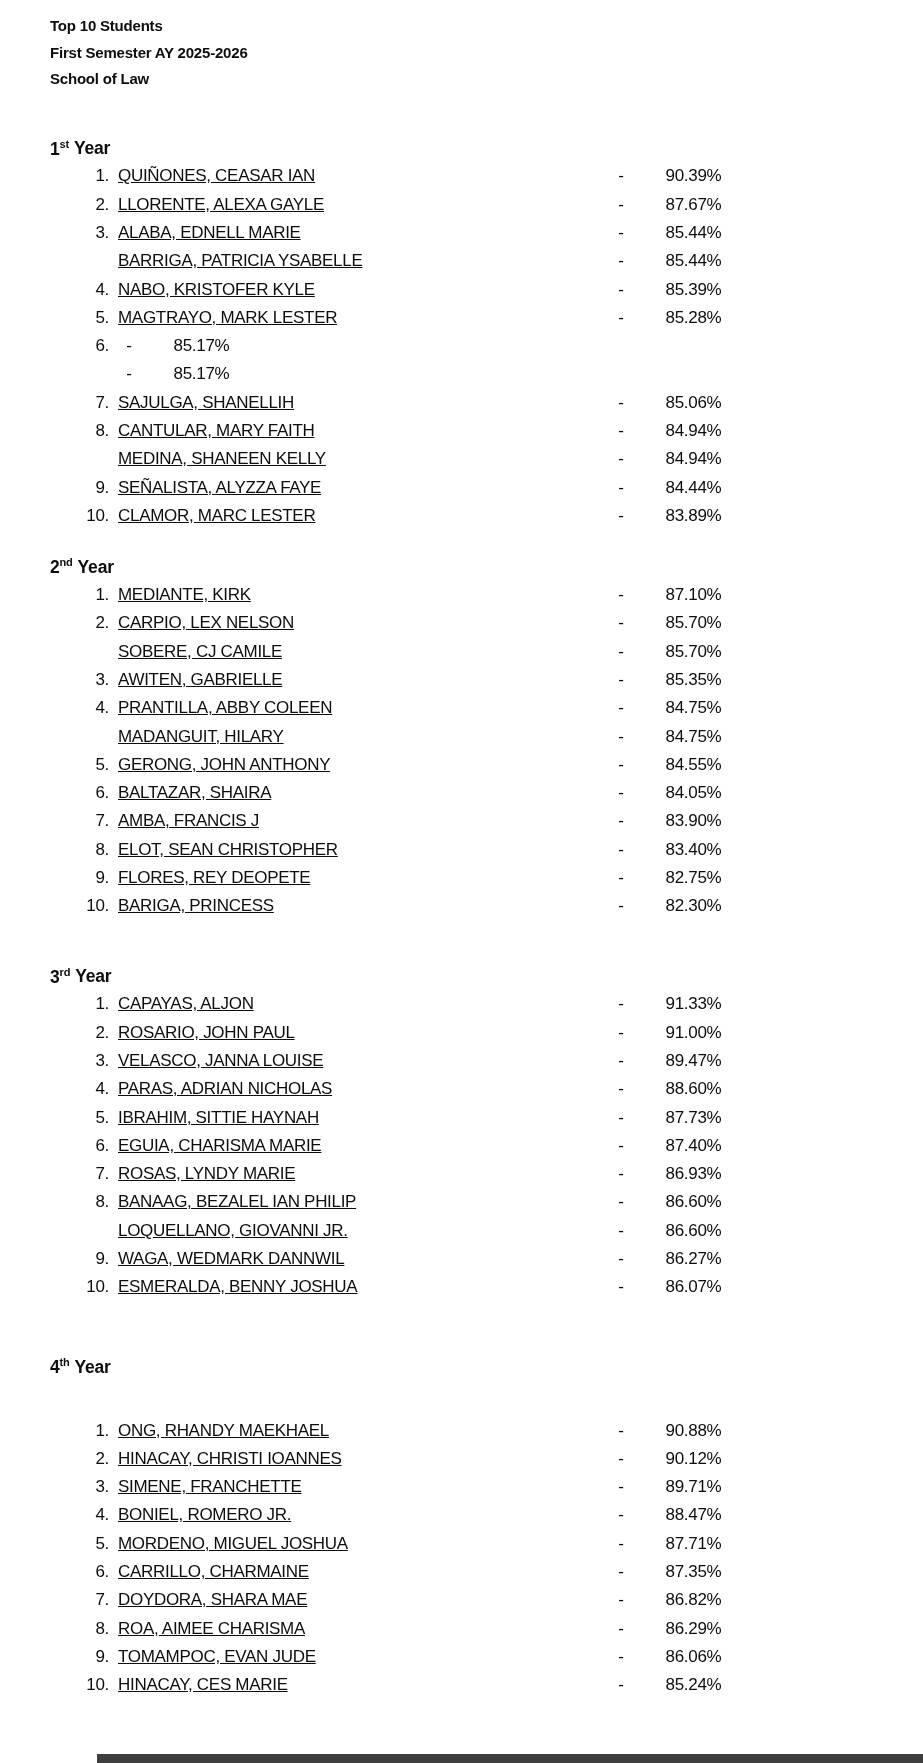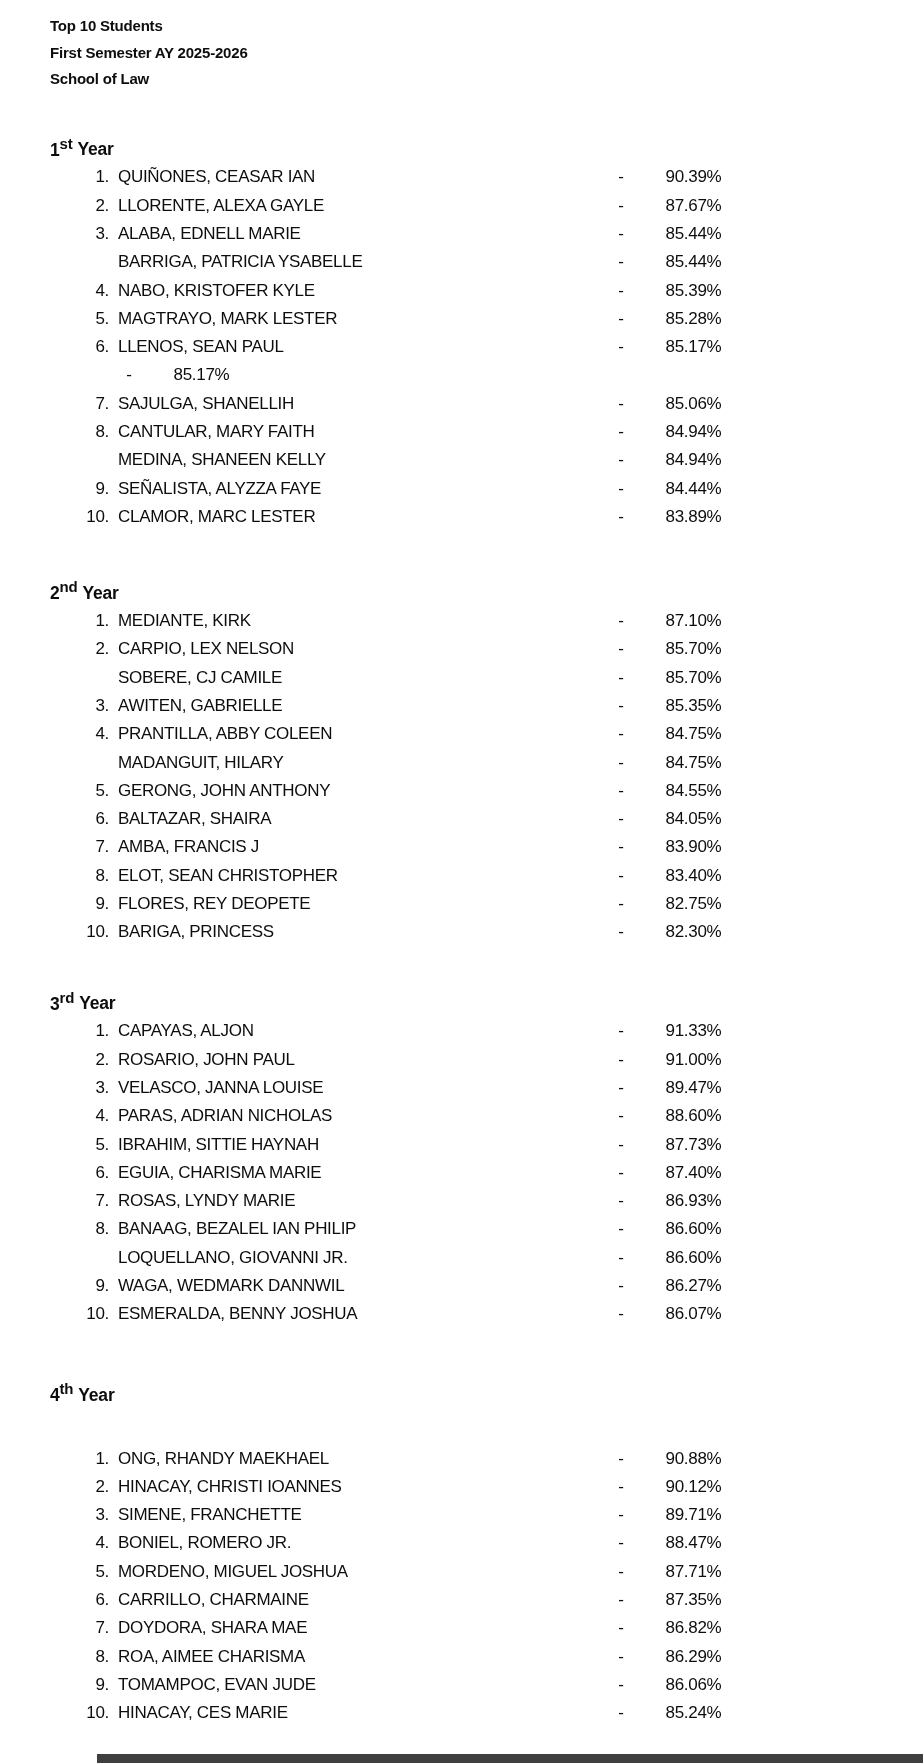--- a/index.html
+++ b/index.html
@@ -34,7 +34,7 @@
     line-height: 28px;
     letter-spacing: -0.2px;
   }
-  .sec-title sup { font-size: 15px; font-weight: bold; }
+  .sec-title sup { font-size: 11px; font-weight: bold; }
   .sec-title .yw { margin-left: 5px; }
 
   .rows { }

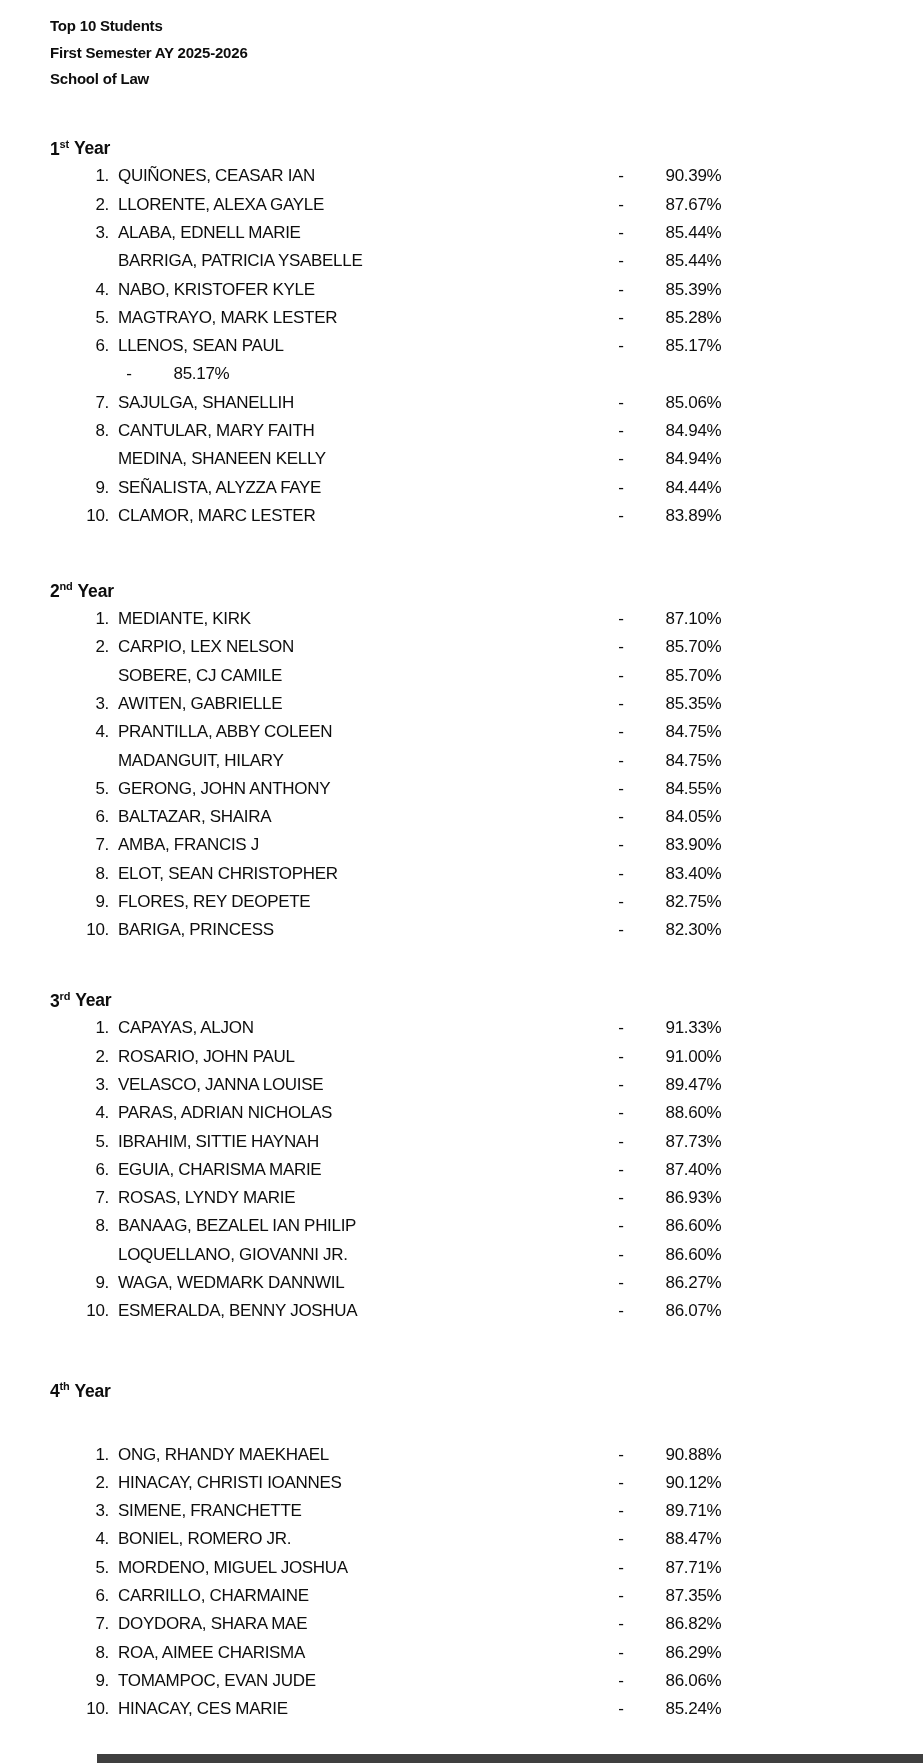--- a/index.html
+++ b/index.html
@@ -50,7 +50,7 @@
     white-space: nowrap;
   }
   .num   { flex: none; width: 26px; text-align: right; }
-  .name  { flex: 1;    padding-left: 9px; overflow: hidden; }
+  .name  { flex: 1;    padding-left: 9px; overflow: hidden; text-decoration: underline; }
   .dash  { flex: none; width: 40px; text-align: center; }
   .grade { flex: none; width: 105px; text-align: center; }
 

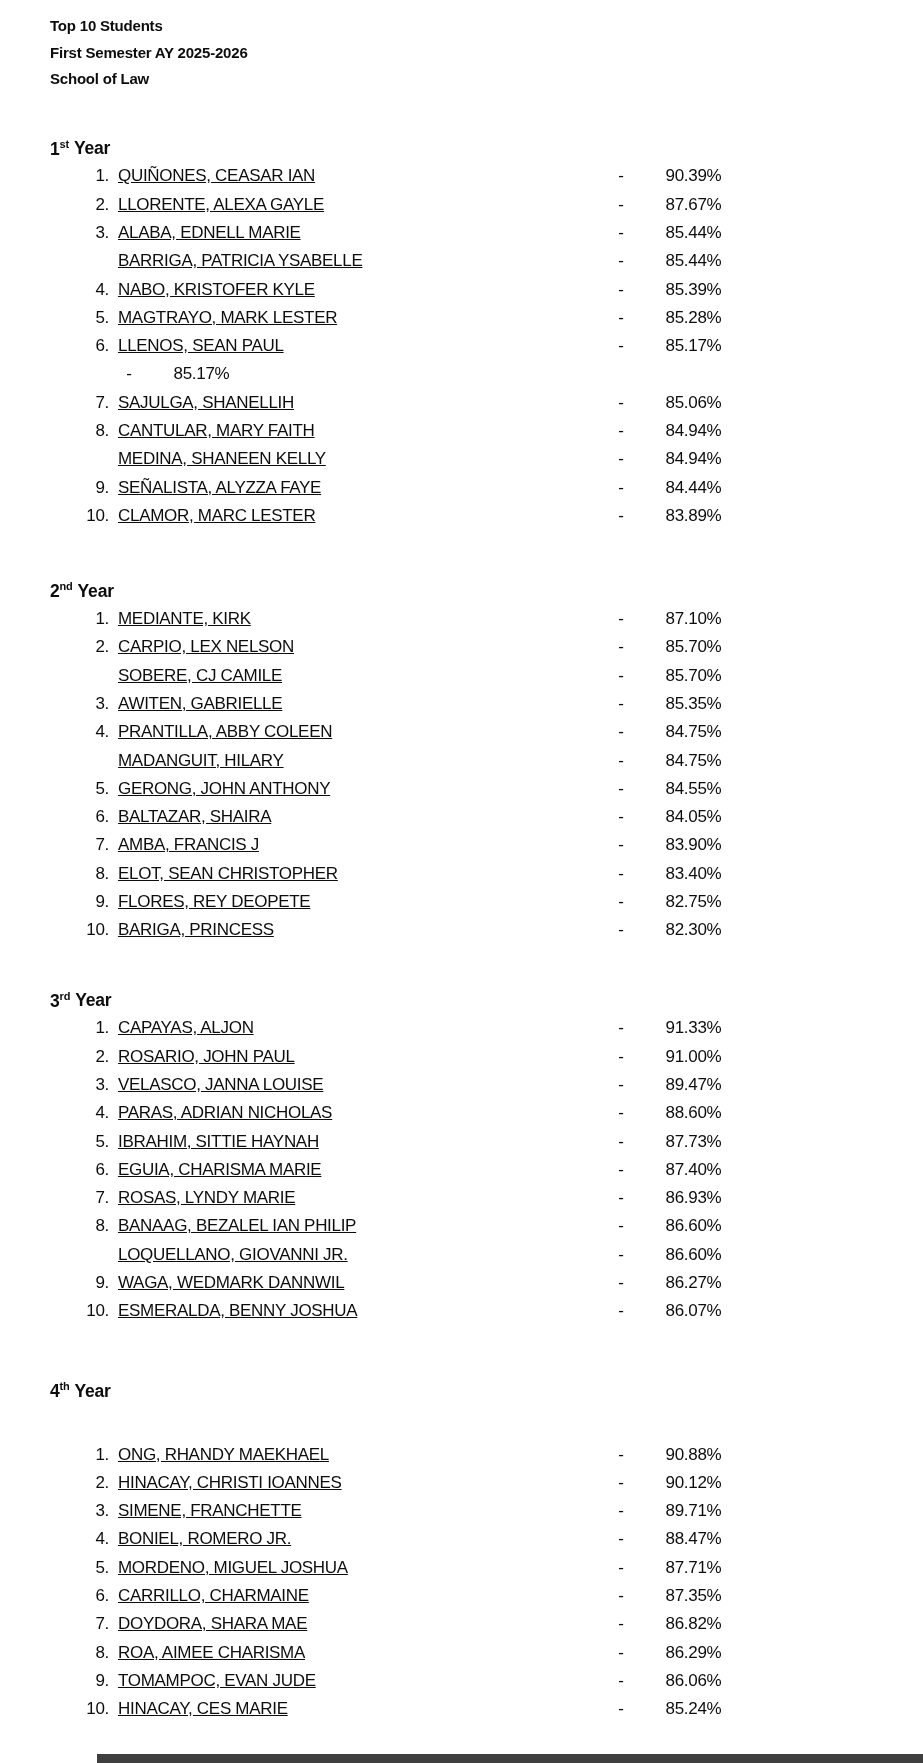--- a/index.html
+++ b/index.html
@@ -114,7 +114,6 @@
           </div>
           <div class="row">
             <div class="num">6.</div>
-            <div class="name">LLENOS, SEAN PAUL</div>
             <div class="dash">-</div>
             <div class="grade">85.17%</div>
           </div>

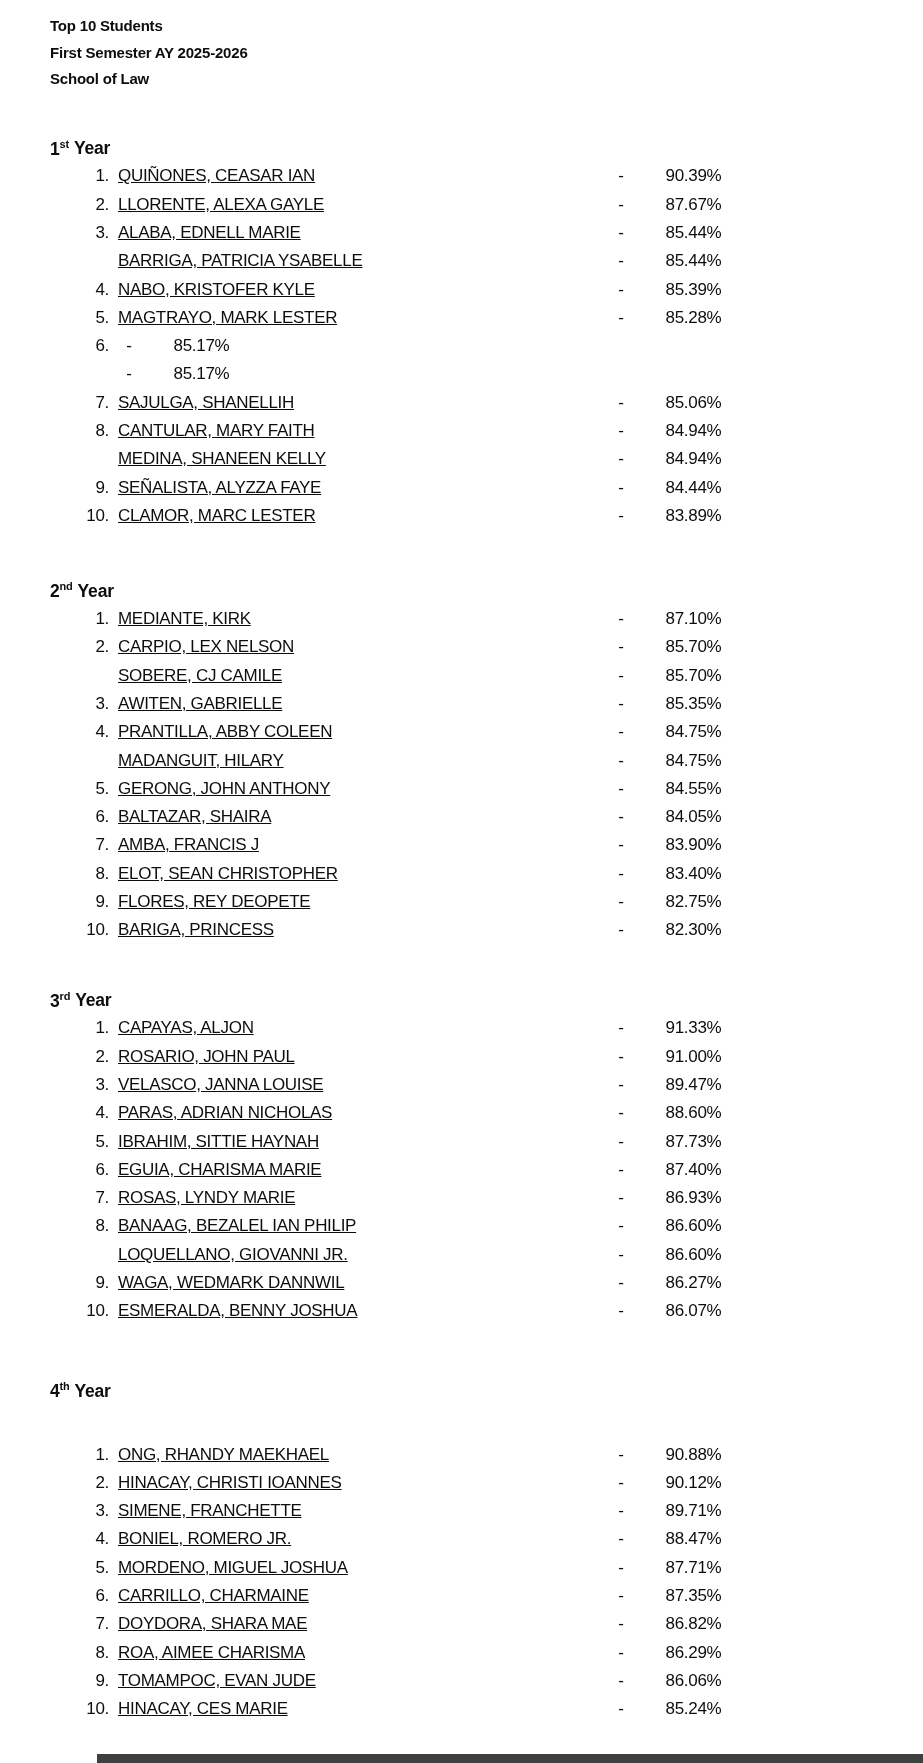--- a/index.html
+++ b/index.html
@@ -22,7 +22,7 @@
   }
 
   .year-section:nth-of-type(1) { margin-top: 37px; }
-  .year-section:nth-of-type(2) { margin-top: 42px; }
+  .year-section:nth-of-type(2) { margin-top: 18px; }
   .year-section:nth-of-type(3) { margin-top: 37px; }
   .year-section:nth-of-type(4) { margin-top: 46px; }
   .year-section:nth-of-type(4) .rows { margin-top: 36px; }

